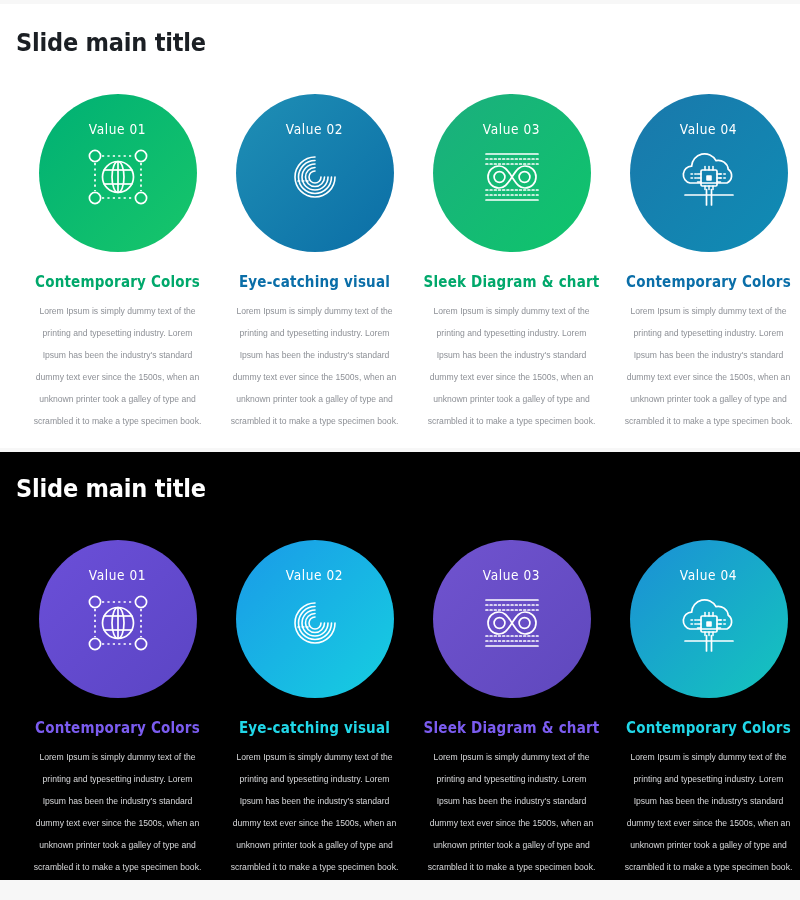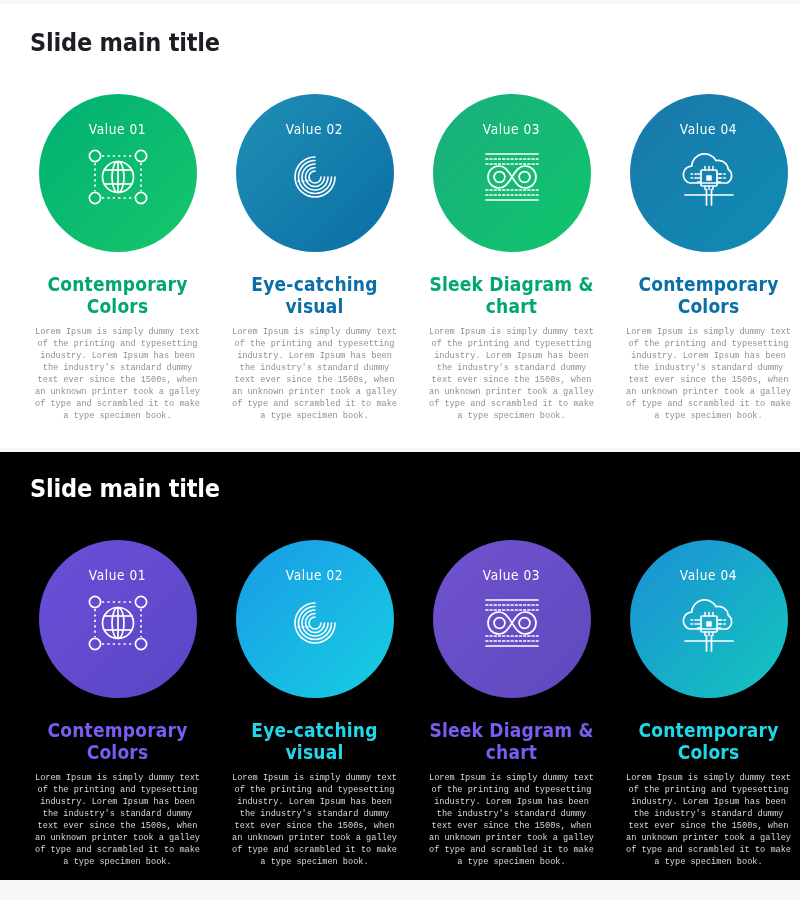--- a/index.html
+++ b/index.html
@@ -17,7 +17,7 @@
 
   .slide-title {
     position: absolute;
-    left: 30px;
+    left: 16px;
     font-size: 25px;
     font-weight: bold;
     letter-spacing: -0.2px;

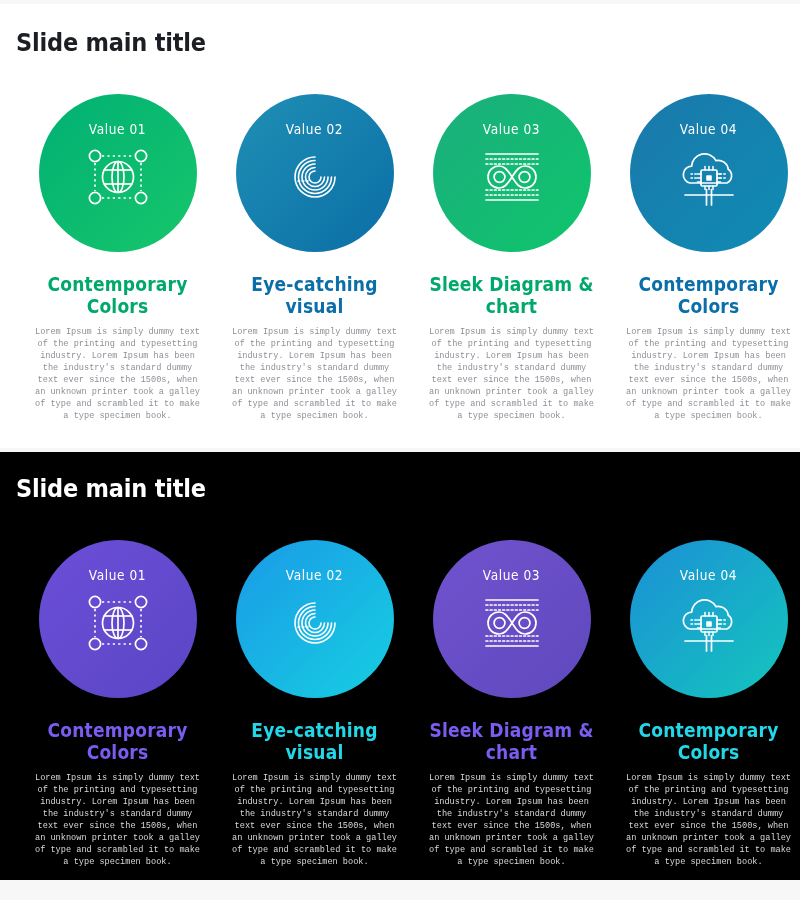--- a/index.html
+++ b/index.html
@@ -56,7 +56,7 @@
 
   .card-heading {
     margin-top: 21px;
-    font-size: 19px;
+    font-size: 15px;
     font-weight: bold;
     letter-spacing: 0.2px;
     text-align: center;

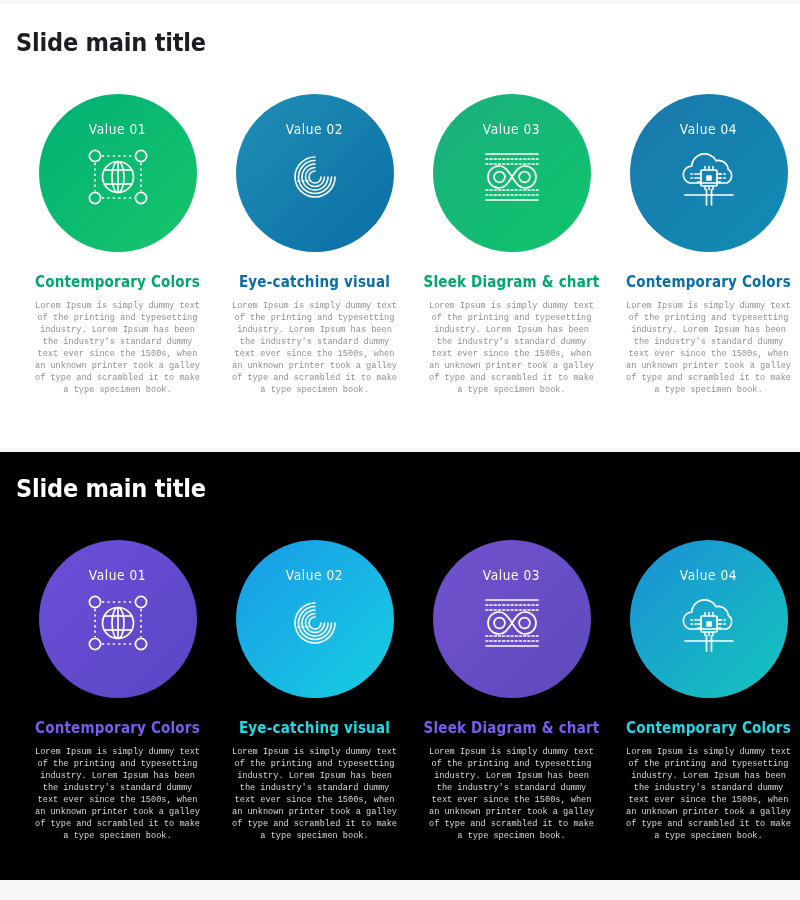--- a/index.html
+++ b/index.html
@@ -66,9 +66,9 @@
     margin-top: 9px;
     width: 170px;
     font-size: 8.6px;
-    line-height: 12px;
+    line-height: 22px;
     text-align: center;
-    font-family: Liberation Mono, monospace;
+    font-family: Liberation Sans, sans-serif;
   }
   .panel-light .card-body { color: #8d9096; }
   .panel-dark  .card-body { color: #d8d9db; }

